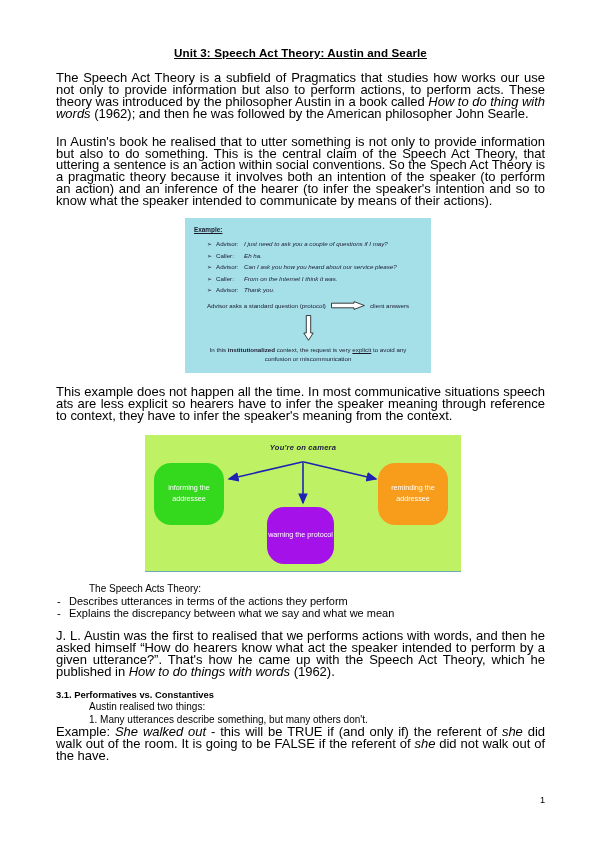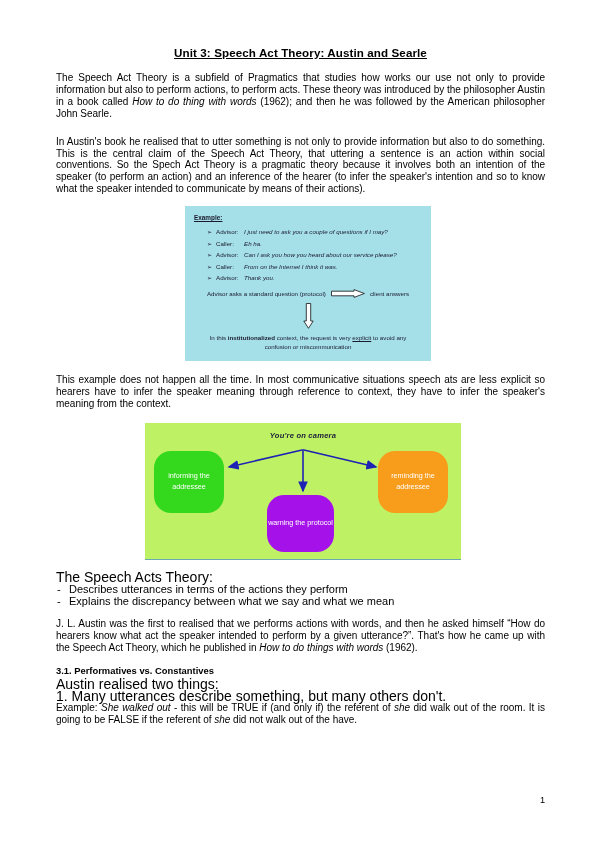--- a/index.html
+++ b/index.html
@@ -28,7 +28,7 @@
     letter-spacing: 0.1px;
   }
   p.para {
-    font-size: 10px;
+    font-size: 13px;
     line-height: 11.9px;
     text-align: justify;
     margin: 0;

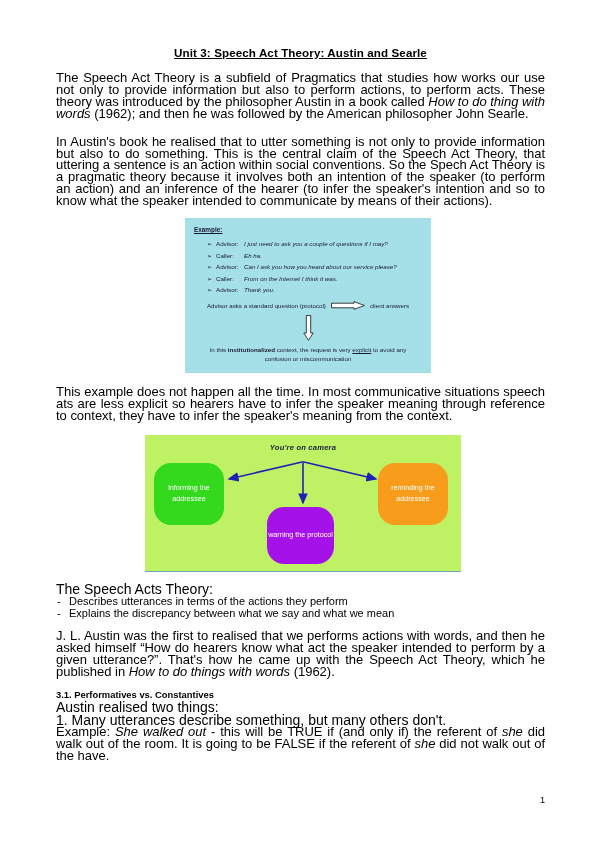--- a/index.html
+++ b/index.html
@@ -182,8 +182,9 @@
     line-height: 12.4px;
   }
   .plainline {
-    font-size: 14px;
+    font-size: 10px;
     line-height: 12.2px;
+    margin-left: 33px;
   }
   .page-num {
     position: absolute;

